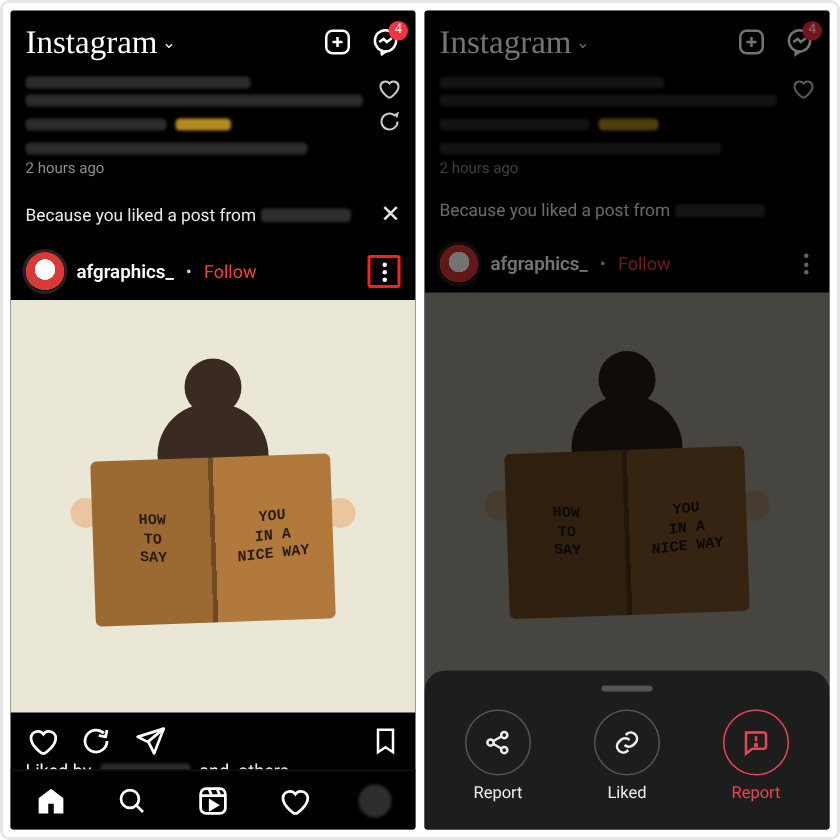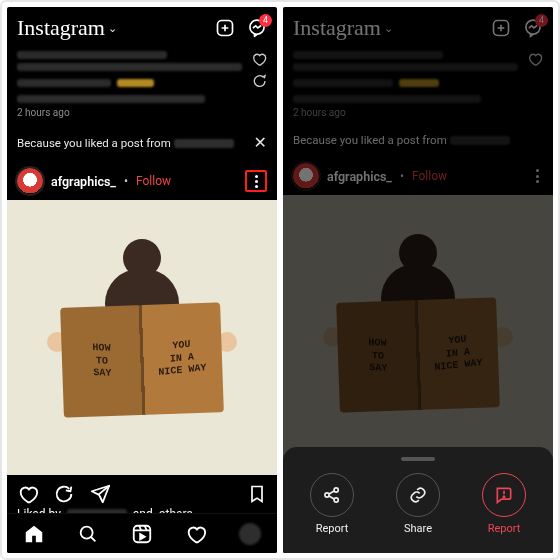--- a/index.html
+++ b/index.html
@@ -406,7 +406,7 @@
                 <path d="M14 10a5 5 0 0 0-7 0l-2 2a5 5 0 0 0 7 7l1-1"></path>
               </svg>
           </div>
-          <span>Share</span>
+          <span>Liked</span>
         </div>
         <div class="sheet-item report">
           <div class="circ" style="border-color:#ee4458">

